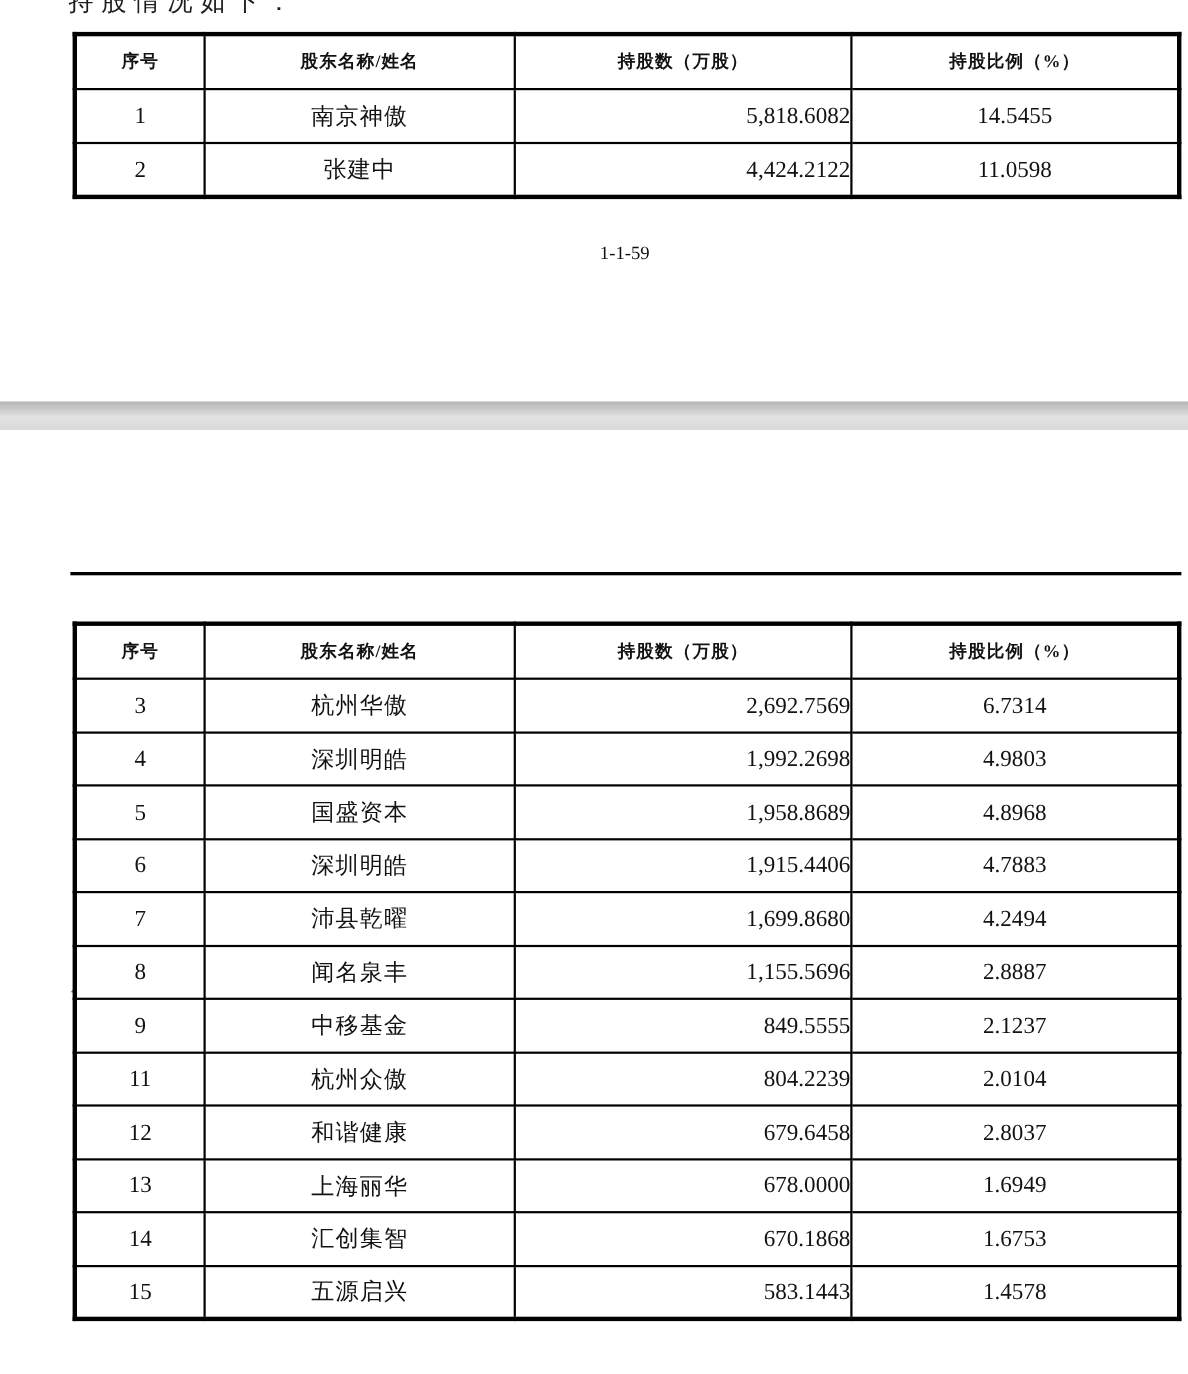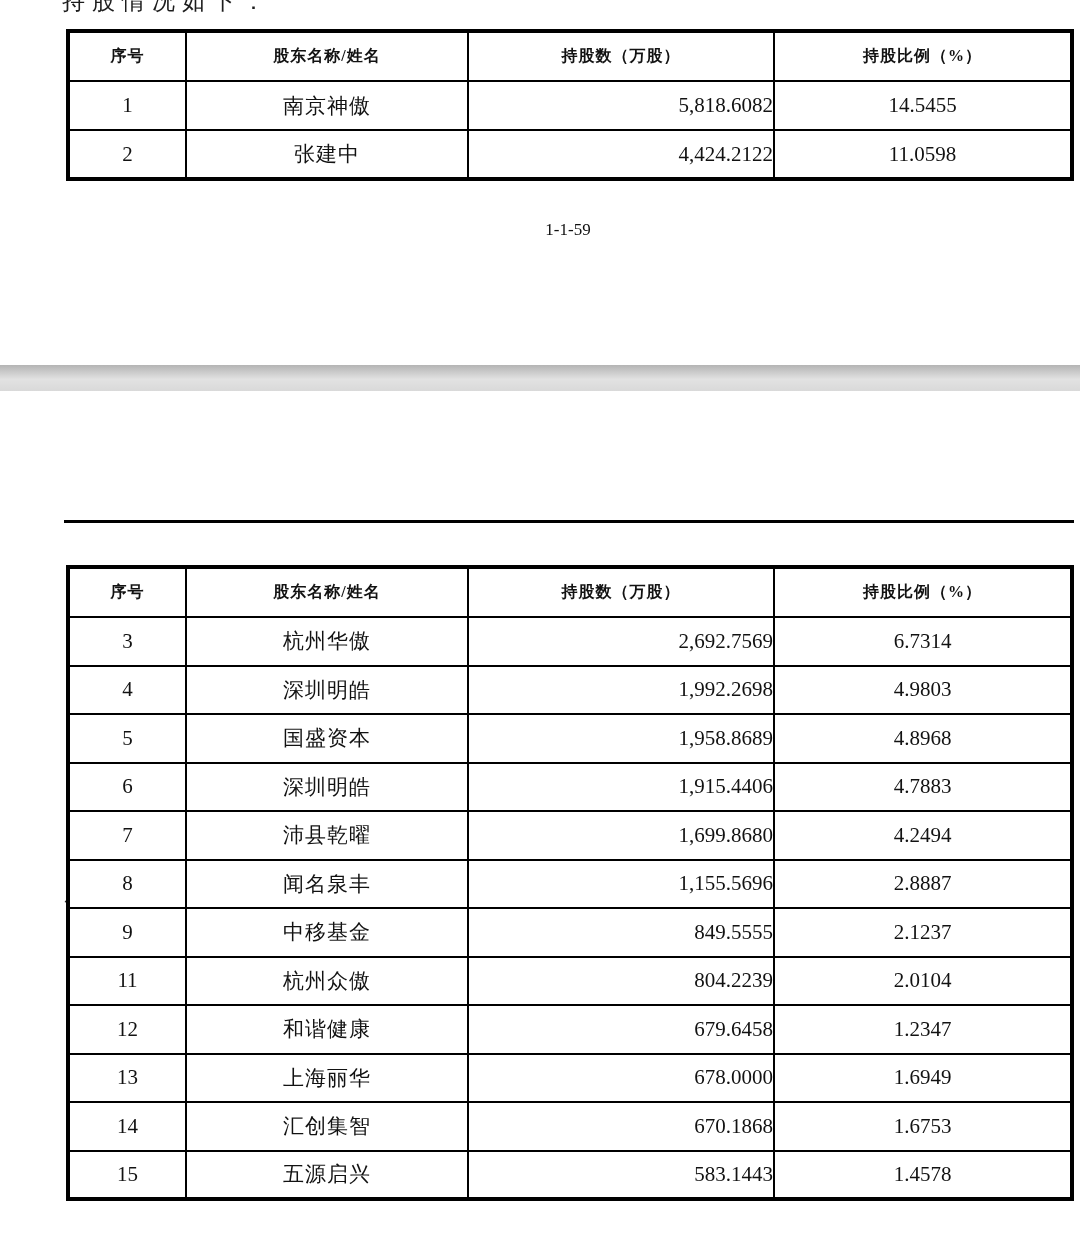--- a/index.html
+++ b/index.html
@@ -222,7 +222,7 @@
           <td class="col-no">12</td>
           <td class="col-name">和谐健康</td>
           <td class="col-shares">679.6458</td>
-          <td class="col-pct">1.2347</td>
+          <td class="col-pct">2.8037</td>
         </tr>
         <tr>
           <td class="col-no">13</td>

